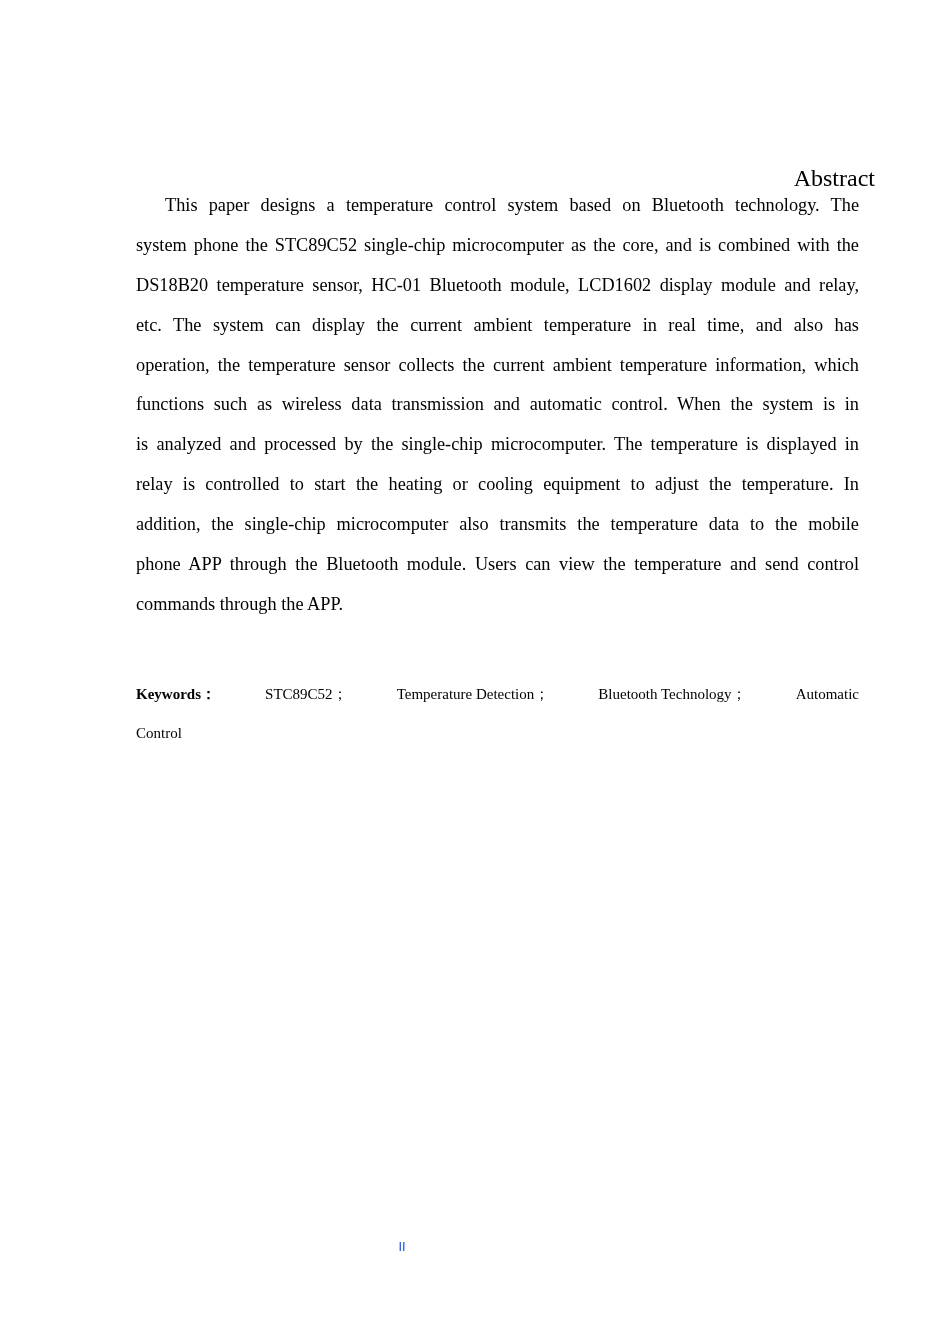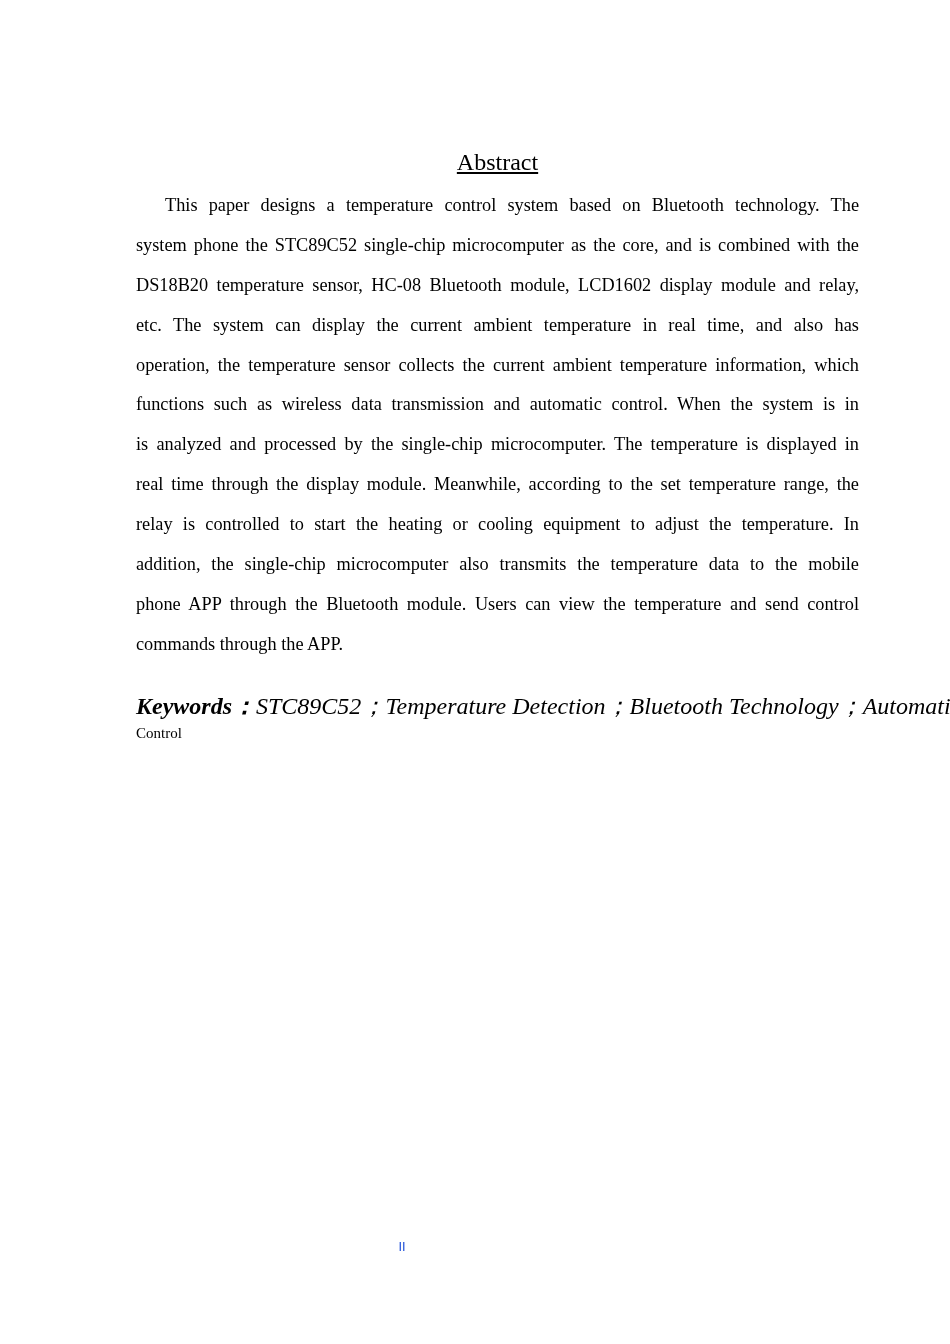--- a/index.html
+++ b/index.html
@@ -28,13 +28,12 @@
       left: 136px;
       width: 723px;
       top: 146px;
-      text-align: center;
+      text-align: right;
       font-size: 24px;
       line-height: 32px;
       font-weight: normal;
-      margin: 0;
+      margin: 16px;
       padding-left: 0;
-      text-decoration: underline;
     }
     .title span {
       position: relative;

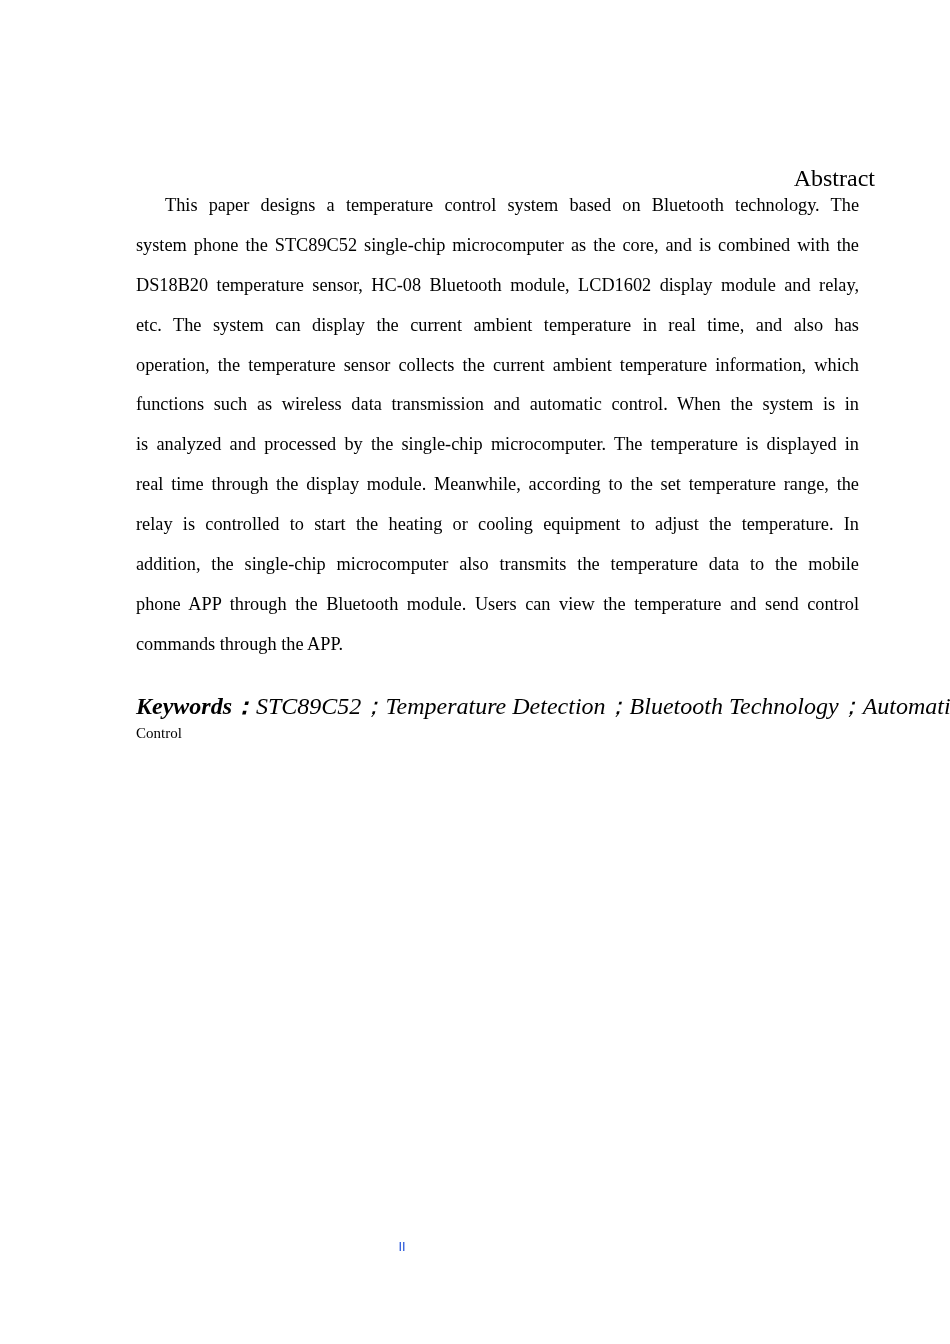--- a/index.html
+++ b/index.html
@@ -110,7 +110,7 @@
   <div class="body-lines">
     <span class="line first">This paper designs a temperature control system based on Bluetooth technology. The</span>
     <span class="line">system phone the STC89C52 single-chip microcomputer as the core, and is combined with the</span>
-    <span class="line">DS18B20 temperature sensor, HC-08 Bluetooth module, LCD1602 display module and relay,</span>
+    <span class="line">DS18B20 temperature sensor, HC-01 Bluetooth module, LCD1602 display module and relay,</span>
     <span class="line">etc. The system can display the current ambient temperature in real time, and also has</span>
     <span class="line">operation, the temperature sensor collects the current ambient temperature information, which</span>
     <span class="line">functions such as wireless data transmission and automatic control. When the system is in</span>

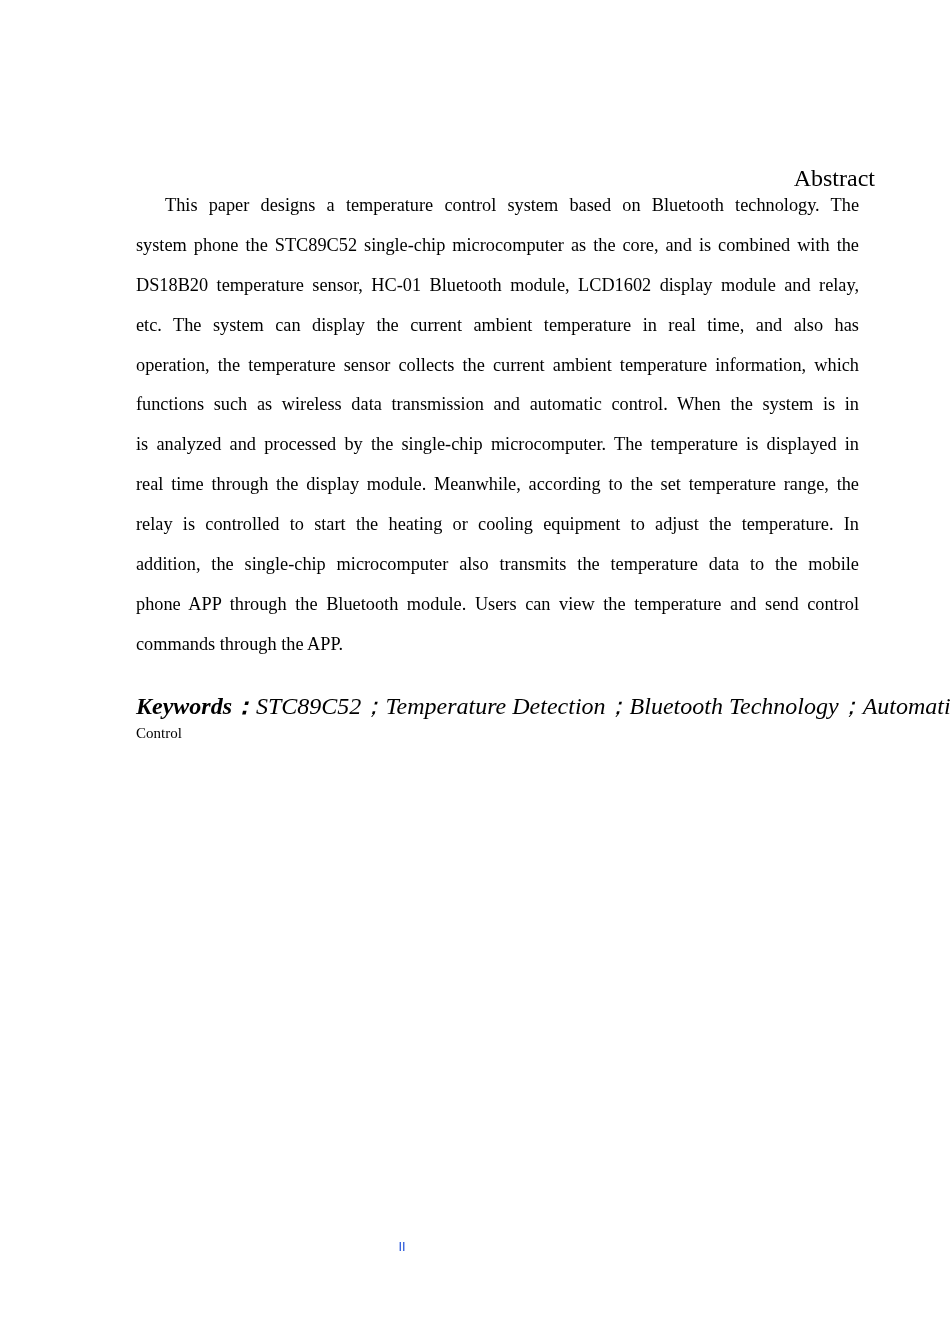--- a/index.html
+++ b/index.html
@@ -115,7 +115,6 @@
     <span class="line">operation, the temperature sensor collects the current ambient temperature information, which</span>
     <span class="line">functions such as wireless data transmission and automatic control. When the system is in</span>
     <span class="line">is analyzed and processed by the single-chip microcomputer. The temperature is displayed in</span>
-    <span class="line">real time through the display module. Meanwhile, according to the set temperature range, the</span>
     <span class="line">relay is controlled to start the heating or cooling equipment to adjust the temperature. In</span>
     <span class="line">addition, the single-chip microcomputer also transmits the temperature data to the mobile</span>
     <span class="line">phone APP through the Bluetooth module. Users can view the temperature and send control</span>

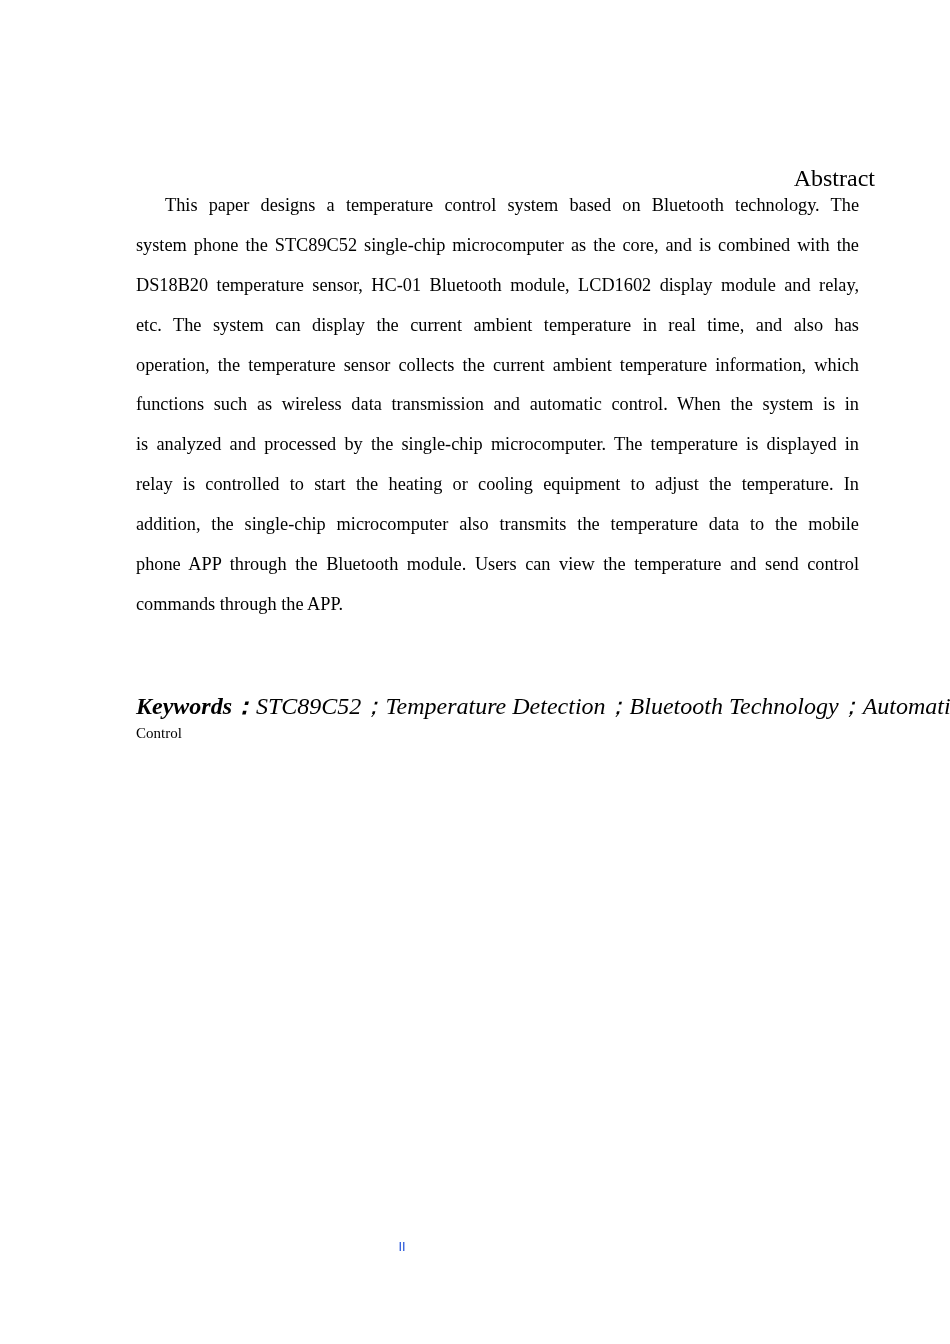--- a/index.html
+++ b/index.html
@@ -71,12 +71,11 @@
     .kw-line {
       display: flex;
       justify-content: space-between;
-      align-items: flex-end;
-      font-size: 24px;
+      align-items: flex-start;
+      font-size: 15px;
       line-height: 27px;
       height: 39px;
       white-space: nowrap;
-      font-style: italic;
     }
     .kw-label {
       font-weight: bold;

